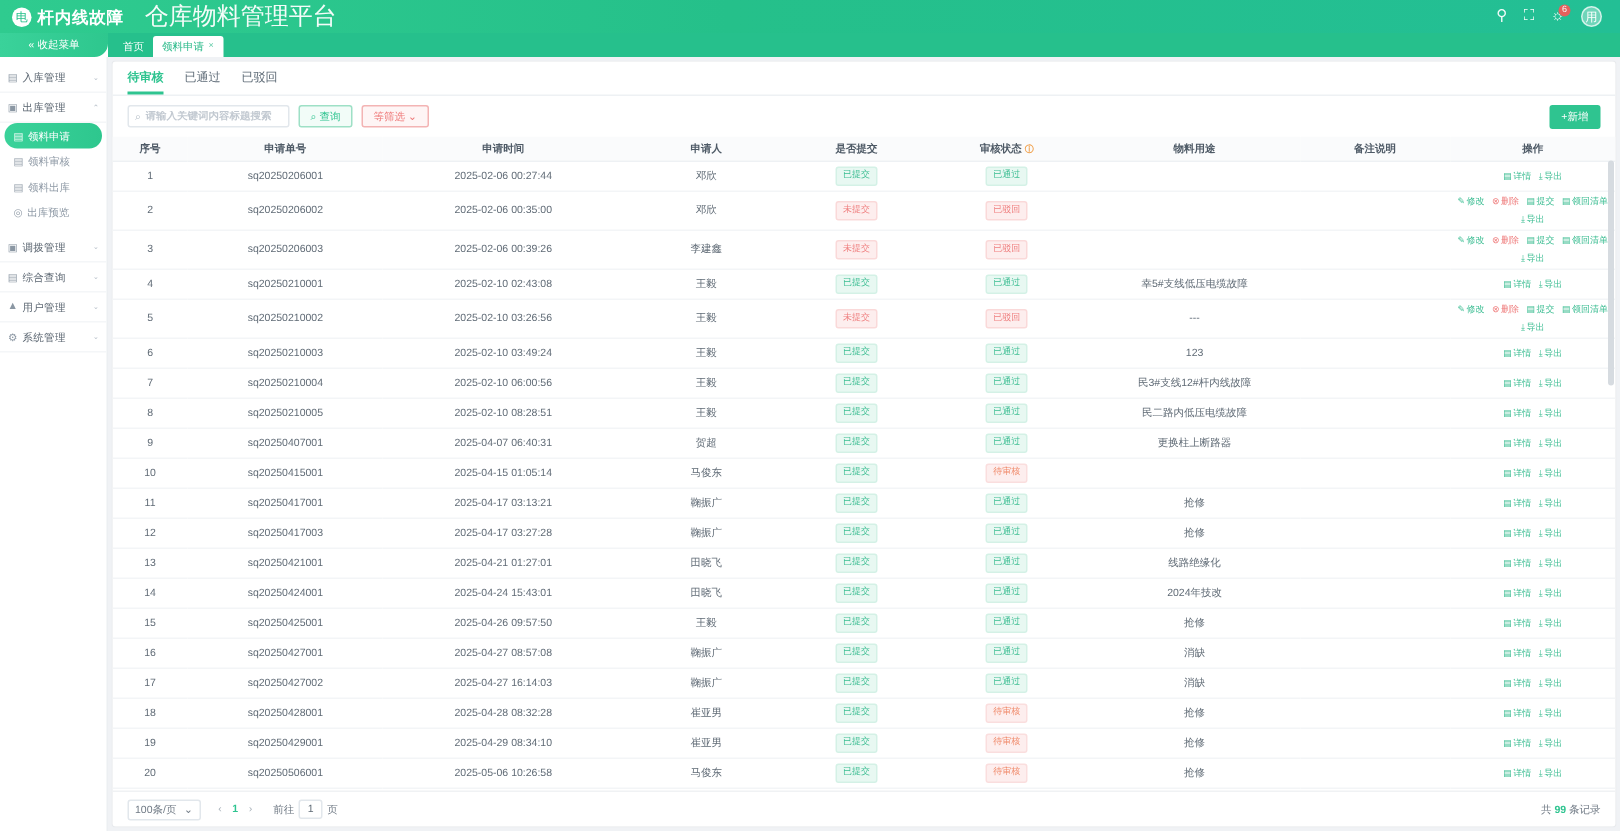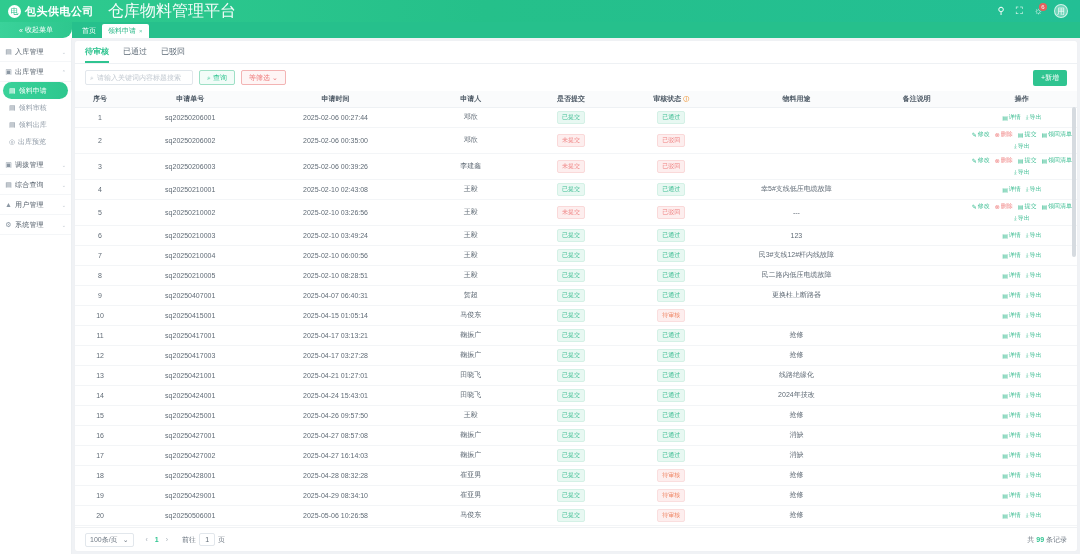--- a/index.html
+++ b/index.html
@@ -176,7 +176,7 @@
 
   <div class="topbar">
     <div class="logo-mark">电</div>
-    <div class="logo-text">包头供电公司</div>
+    <div class="logo-text">杆内线故障</div>
     <div class="sys-title">仓库物料管理平台</div>
     <div class="topbar-right">
       <div class="tb-icon">⚲</div>

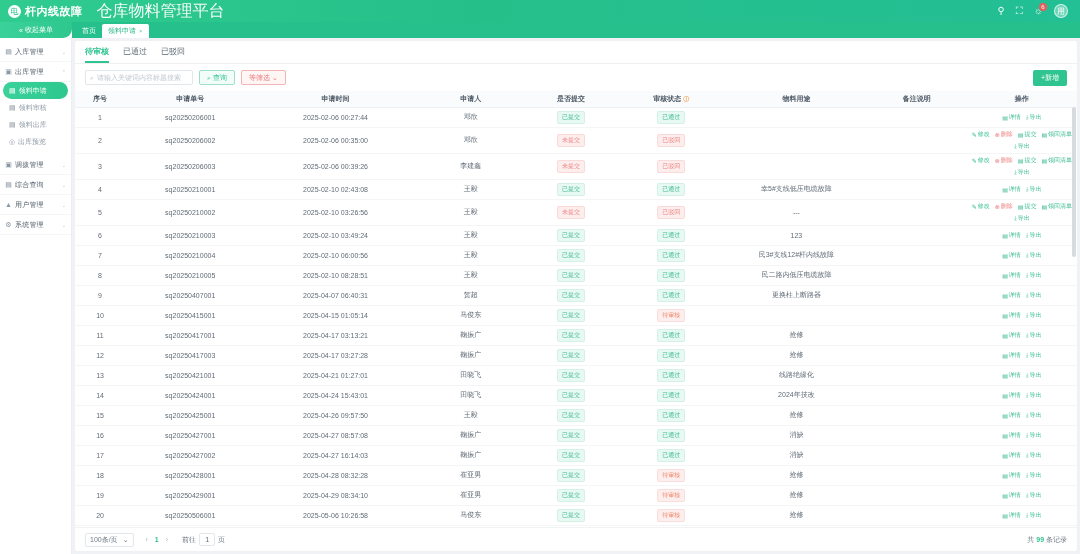--- a/index.html
+++ b/index.html
@@ -100,7 +100,7 @@
   .search-box .s-icon { font-size: 7px; color: #b4bdc6; }
   .search-box input {
     border: none; outline: none; font-size: 7px; width: 100%; color: #707a85;
-    font-family: "Liberation Sans", sans-serif; background: transparent;
+    font-family: "Liberation Sans", sans-serif; background: transparent; font-weight: bold;
   }
   .search-box input::placeholder { color: #c2c9d1; }
   .btn {

